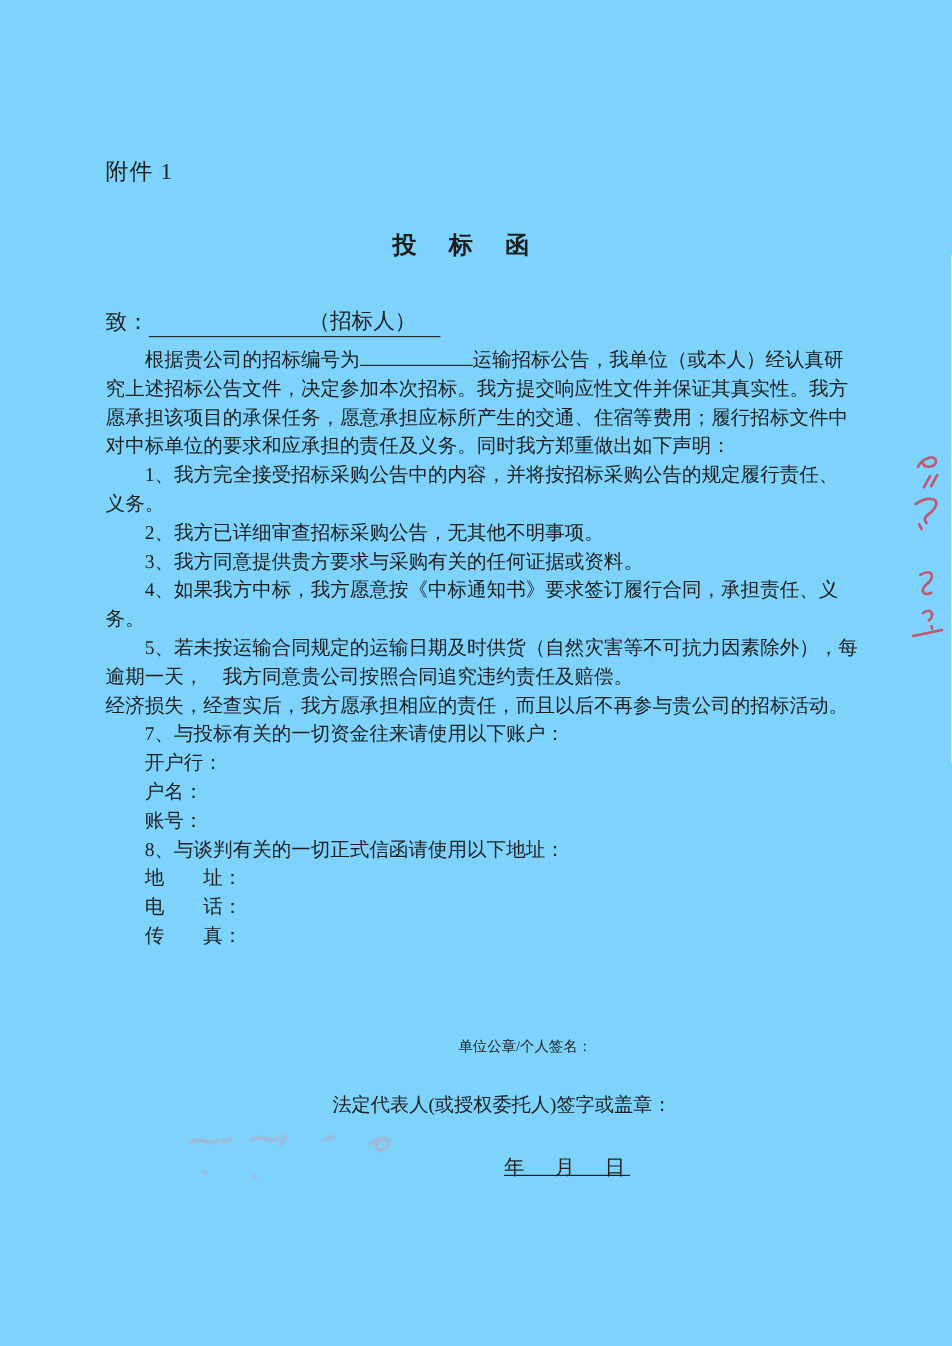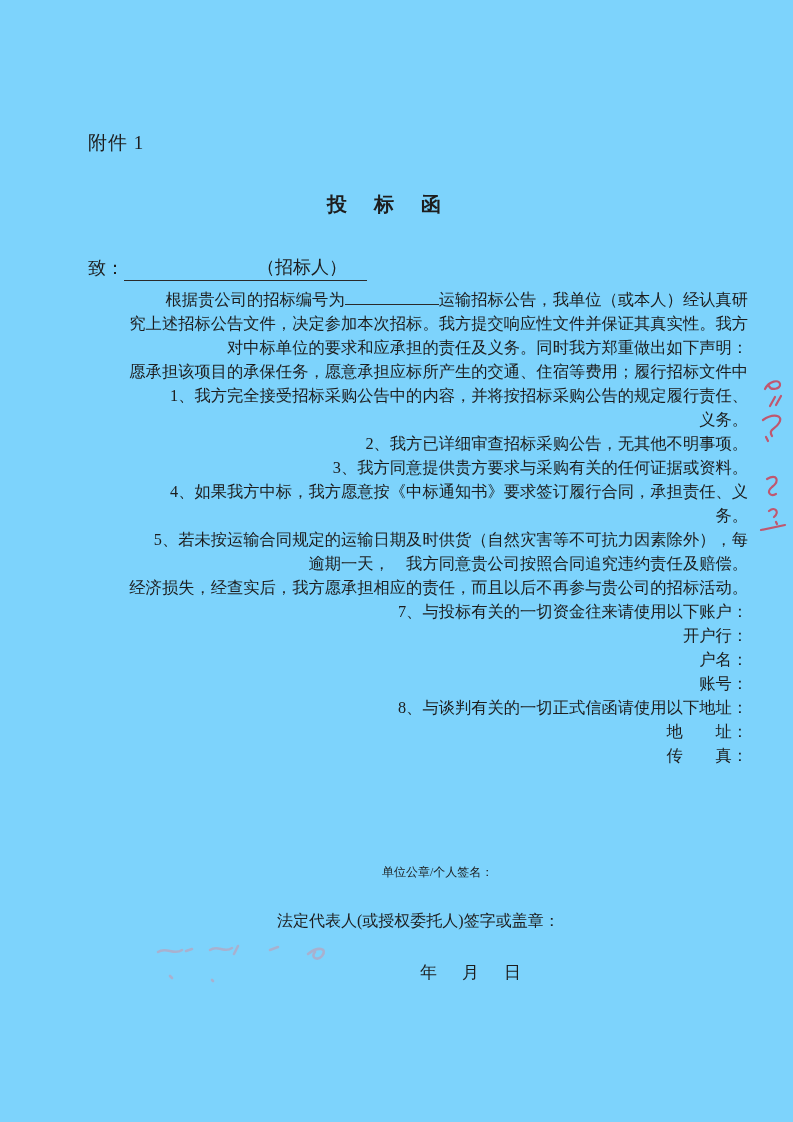--- a/index.html
+++ b/index.html
@@ -15,7 +15,7 @@
   .sal-underline { display:inline-block; border-bottom:1.5px solid #2a2a2a; vertical-align:bottom; line-height:26px; }
   .sp1 { display:inline-block; width:133px; height:1px; }
   .sp2 { display:inline-block; width:20px; height:1px; }
-  .body-text { position:absolute; left:88px; top:288px; width:660px; font-size:16.3px; line-height:24px;text-align:right; }
+  .body-text { position:absolute; left:88px; top:288px; width:660px; font-size:16.3px; line-height:24px; }
   .bline { height:24px; white-space:nowrap; }
   .bline.ind { padding-left:32.6px; }
   .inline-blank { display:inline-block; width:94px; height:14px; border-bottom:1.4px solid #2a2a2a; }

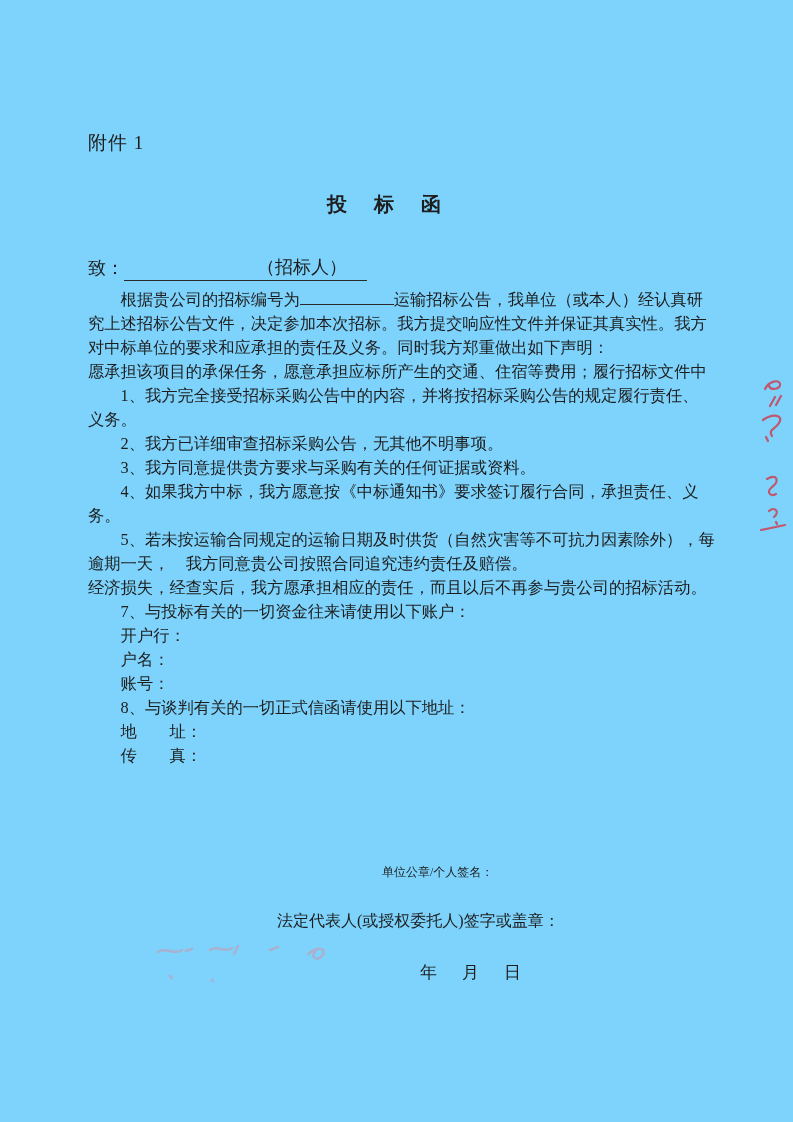--- a/index.html
+++ b/index.html
@@ -42,8 +42,8 @@
   <div class="body-text">
       <div class="bline ind"><span>根据贵公司的招标编号为</span><span class="inline-blank"></span><span>运输招标公告，我单位（或本人）经认真研</span></div>
       <div class="bline">究上述招标公告文件，决定参加本次招标。我方提交响应性文件并保证其真实性。我方</div>
+      <div class="bline">愿承担该项目的承保任务，愿意承担应标所产生的交通、住宿等费用；履行招标文件中</div>
       <div class="bline">对中标单位的要求和应承担的责任及义务。同时我方郑重做出如下声明：</div>
-      <div class="bline">愿承担该项目的承保任务，愿意承担应标所产生的交通、住宿等费用；履行招标文件中</div>
       <div class="bline ind">1、我方完全接受招标采购公告中的内容，并将按招标采购公告的规定履行责任、</div>
       <div class="bline">义务。</div>
       <div class="bline ind">2、我方已详细审查招标采购公告，无其他不明事项。</div>

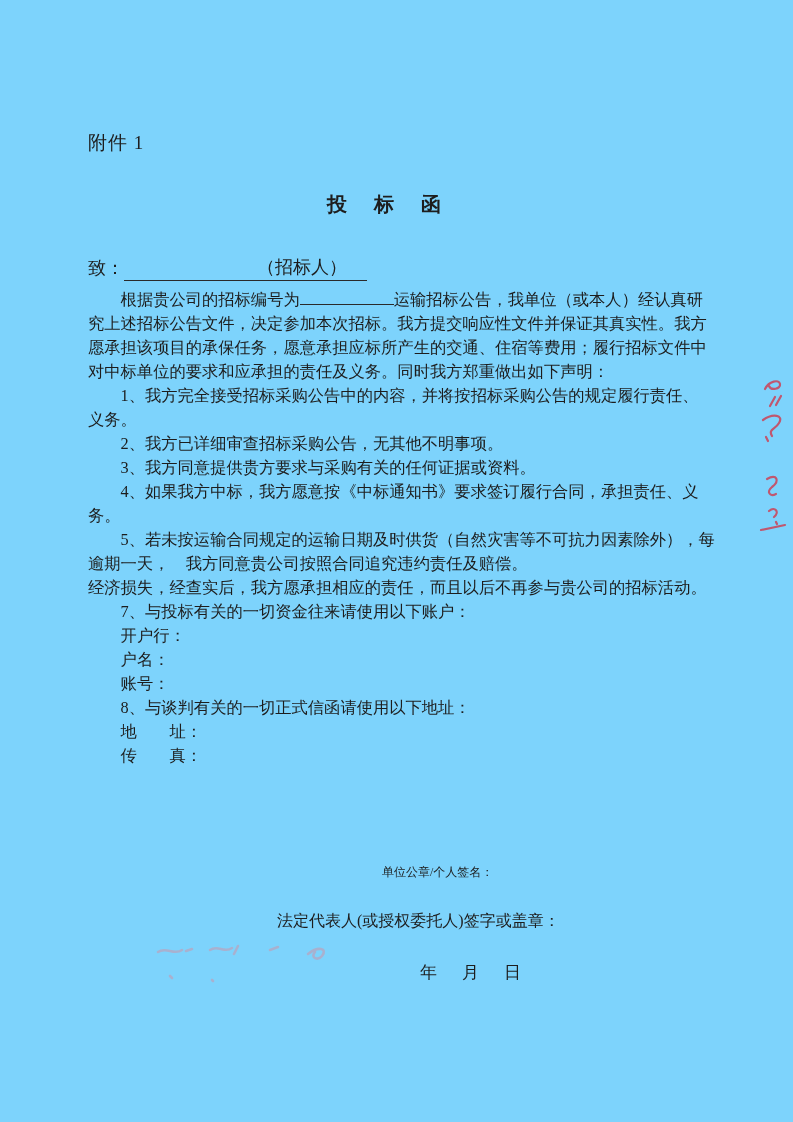--- a/index.html
+++ b/index.html
@@ -59,6 +59,7 @@
       <div class="bline ind">账号：</div>
       <div class="bline ind">8、与谈判有关的一切正式信函请使用以下地址：</div>
       <div class="bline ind">地　　址：</div>
+      <div class="bline ind">电　　话：</div>
       <div class="bline ind">传　　真：</div>
     </div>
 

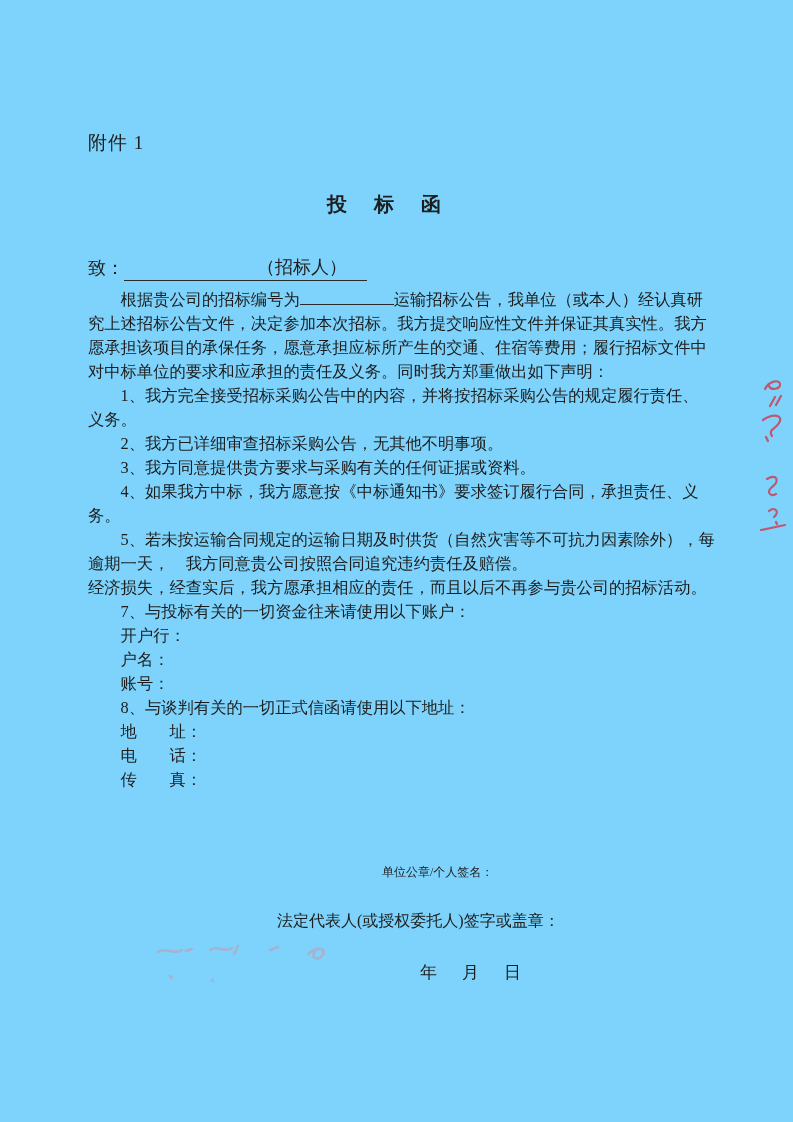--- a/index.html
+++ b/index.html
@@ -22,7 +22,7 @@
   .sig { position:absolute; white-space:nowrap; }
   .sig-seal { left:382px; top:864px; font-size:12px; }
   .sig-rep  { left:277px; top:911px; font-size:16px; }
-  .sig-date { left:420px; top:961px; font-size:17px; letter-spacing:4px; }
+  .sig-date { left:420px; top:961px; font-size:17px; letter-spacing:4px;text-decoration:underline; }
   .red-marks  { position:absolute; left:753px; top:373px; width:40px; height:165px; }
   .red-smudge { position:absolute; left:152px; top:938px; width:195px; height:50px; filter:blur(0.7px); }
 </style>

